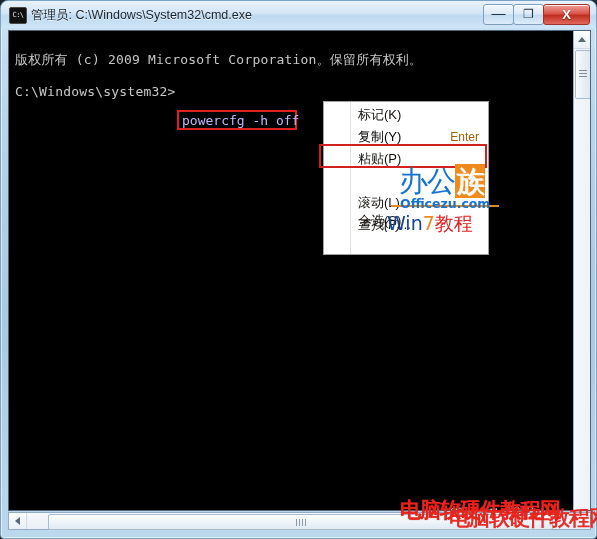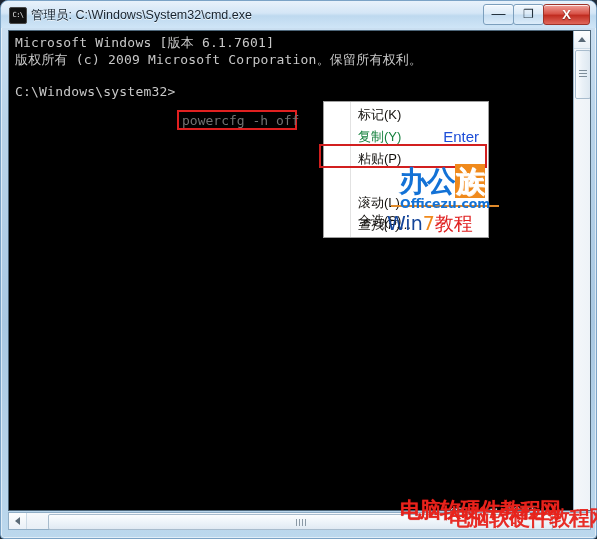--- a/index.html
+++ b/index.html
@@ -269,7 +269,6 @@
     <div id="client">
 
       <div id="console">
-        <div class="cline" id="line1">Microsoft Windows [版本 6.1.7601]</div>
         <div class="cline" id="line2">版权所有 (c) 2009 Microsoft Corporation。保留所有权利。</div>
         <div class="cline" id="line3">C:\Windows\system32&gt;</div>
 

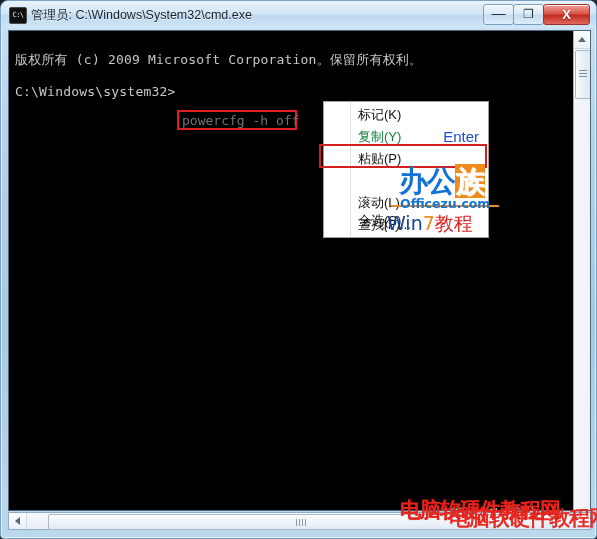--- a/index.html
+++ b/index.html
@@ -97,7 +97,7 @@
   #cmd-text{
     position:absolute;left:173px;top:82px;
     font-family:"DejaVu Sans Mono","Liberation Mono", monospace;
-    font-size:13px;line-height:15px;color:#737373;white-space:pre;
+    font-size:13px;line-height:15px;color:#c4b5fd;white-space:pre;
   }
 
   

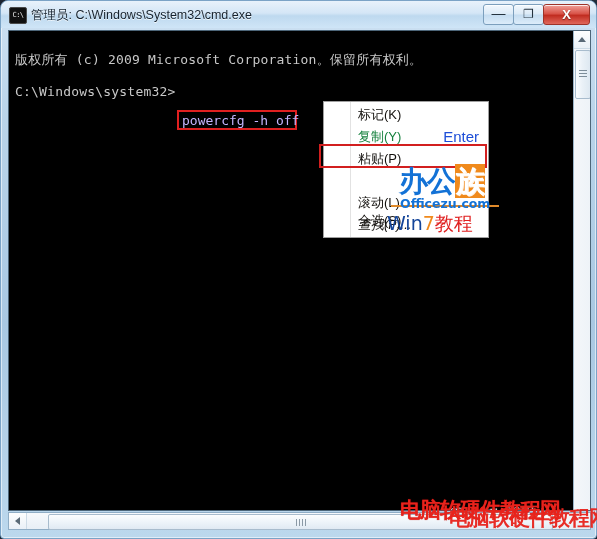--- a/index.html
+++ b/index.html
@@ -166,7 +166,7 @@
 
   
   #ctxmenu{
-    position:absolute;left:322px;top:100px;width:166px;height:137px;
+    position:absolute;left:322px;top:100px;width:166px;height:154px;
     background:#ffffff;
     border:1px solid #a0a0a0;
     box-shadow:2px 2px 5px rgba(0,0,0,.4);

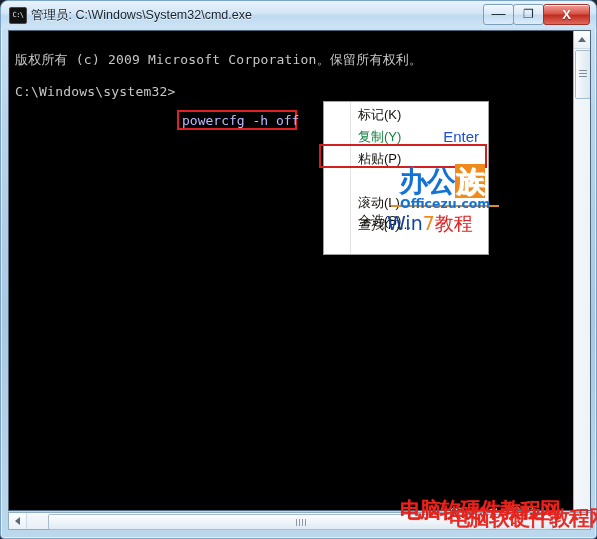--- a/index.html
+++ b/index.html
@@ -183,7 +183,7 @@
   }
   .ctxitem .lbl{position:absolute;left:33px;top:0;white-space:nowrap;}
   .ctxitem .accel{position:absolute;right:9px;top:0;color:#1d4ed8;font-size:15px;}
-  .ctxitem.disabled .lbl{color:#15803d;}
+  .ctxitem.disabled .lbl{color:#000000;}
   #ctx-0{top:2px;}
   #ctx-1{top:24px;}
   #ctx-2{top:46px;}

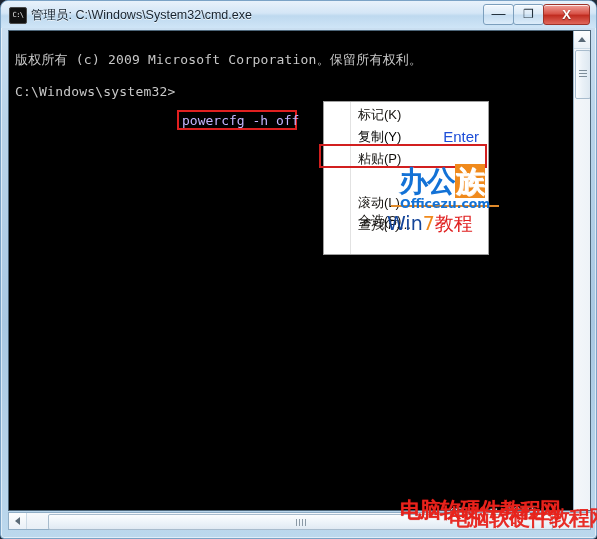--- a/index.html
+++ b/index.html
@@ -182,7 +182,7 @@
     font-size:13px;line-height:22px;color:#12100d;
   }
   .ctxitem .lbl{position:absolute;left:33px;top:0;white-space:nowrap;}
-  .ctxitem .accel{position:absolute;right:9px;top:0;color:#1d4ed8;font-size:15px;}
+  .ctxitem .accel{position:absolute;right:9px;top:0;color:#a16207;font-size:12px;}
   .ctxitem.disabled .lbl{color:#000000;}
   #ctx-0{top:2px;}
   #ctx-1{top:24px;}

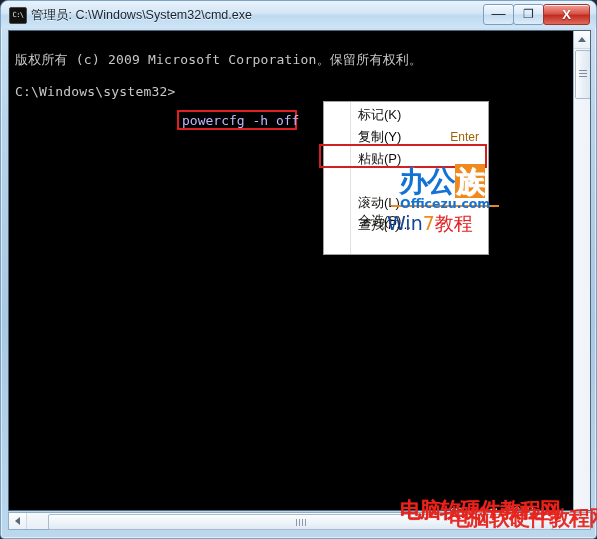--- a/index.html
+++ b/index.html
@@ -204,7 +204,7 @@
   #wm-main{
     position:absolute;left:0;top:0;
     font-family:"DejaVu Sans", sans-serif;
-    font-weight:bold;font-size:29px;line-height:30px;
+    font-weight:normal;font-size:29px;line-height:30px;
     color:#1372d6;letter-spacing:-1px;white-space:nowrap;
     text-shadow:1px 1px 0 rgba(255,255,255,.9);
   }

